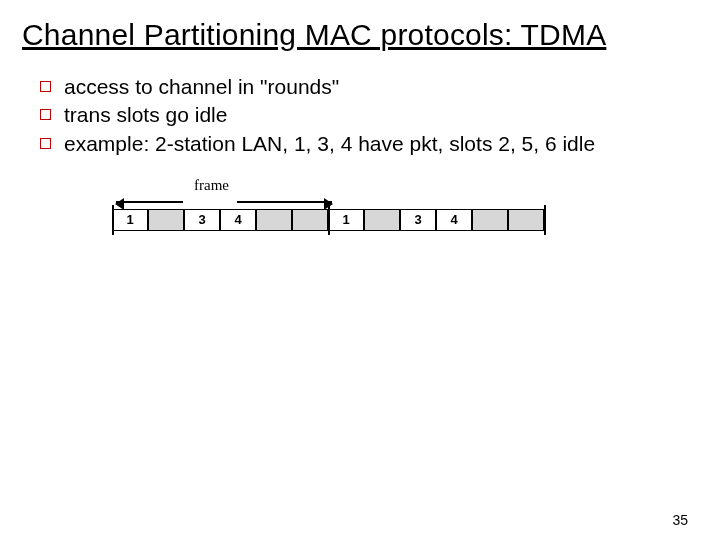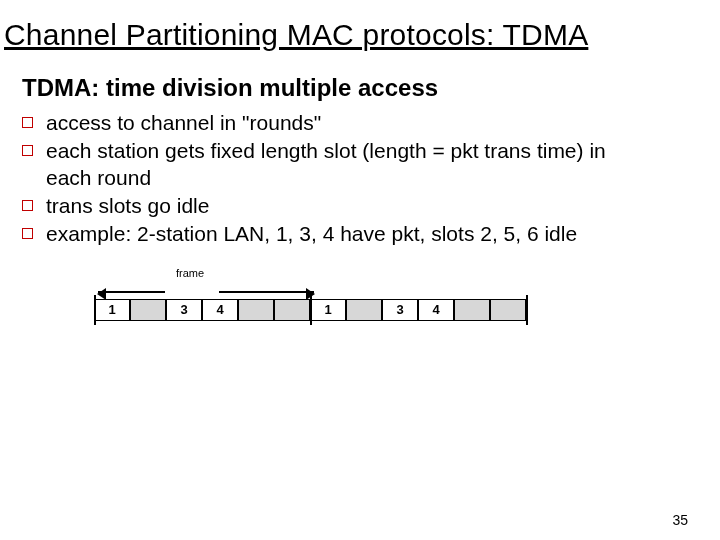--- a/index.html
+++ b/index.html
@@ -16,7 +16,7 @@
     box-sizing: border-box;
     width: 720px;
     height: 540px;
-    padding: 18px 28px 0 4px;
+    padding: 18px 28px 0 22px;
     position: relative;
   }
   .title {

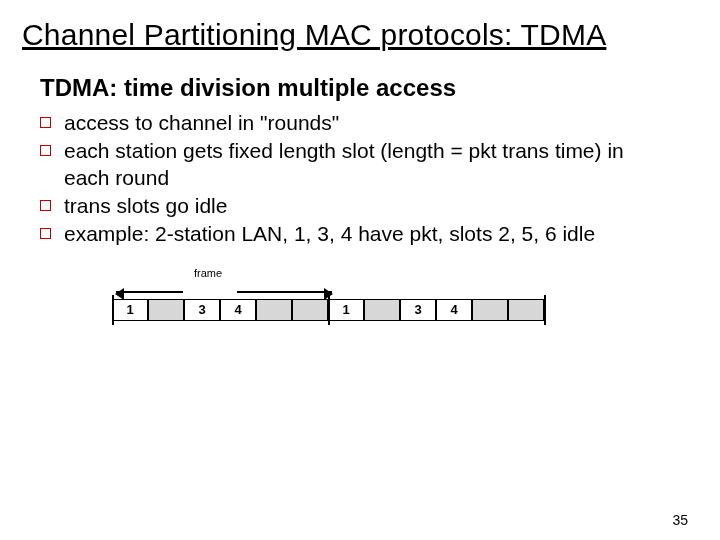--- a/index.html
+++ b/index.html
@@ -141,7 +141,6 @@
 
   <h1 class="title">Channel Partitioning MAC protocols: TDMA</h1>
 
-  <div class="subtitle">TDMA: time division multiple access</div>
 
   <ul class="bullets">
     <li>access to channel in "rounds"</li>

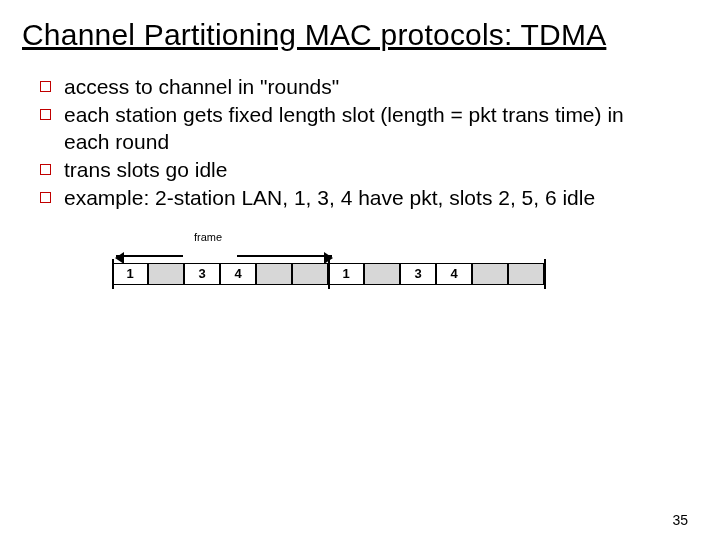--- a/index.html
+++ b/index.html
@@ -144,7 +144,6 @@
 
   <ul class="bullets">
     <li>access to channel in "rounds"</li>
-    <li>each station gets fixed length slot (length = pkt trans time) in each round</li>
     <li>trans slots go idle</li>
     <li>example: 2-station LAN, 1, 3, 4 have pkt, slots 2, 5, 6 idle</li>
   </ul>

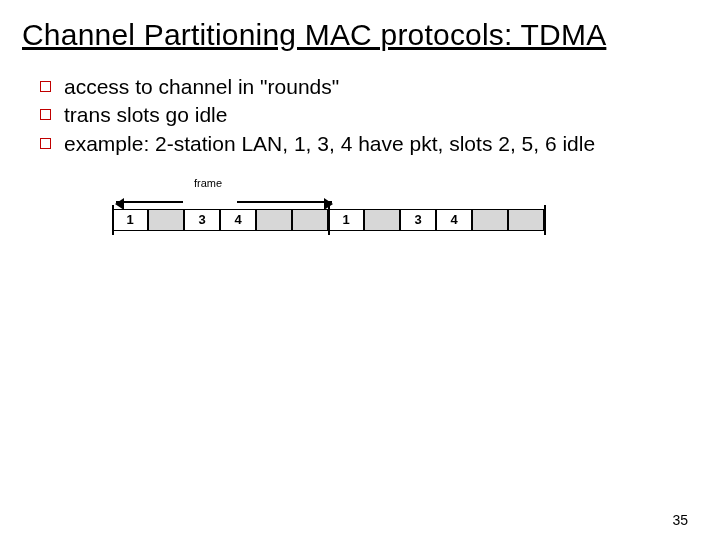--- a/index.html
+++ b/index.html
@@ -67,8 +67,8 @@
     position: absolute;
     left: 80px;
     top: 0;
-    font-size: 11px;
-    font-family: Liberation Sans, sans-serif;
+    font-size: 15px;
+    font-family: Liberation Serif, serif;
   }
   .frame-arrows {
     position: relative;

